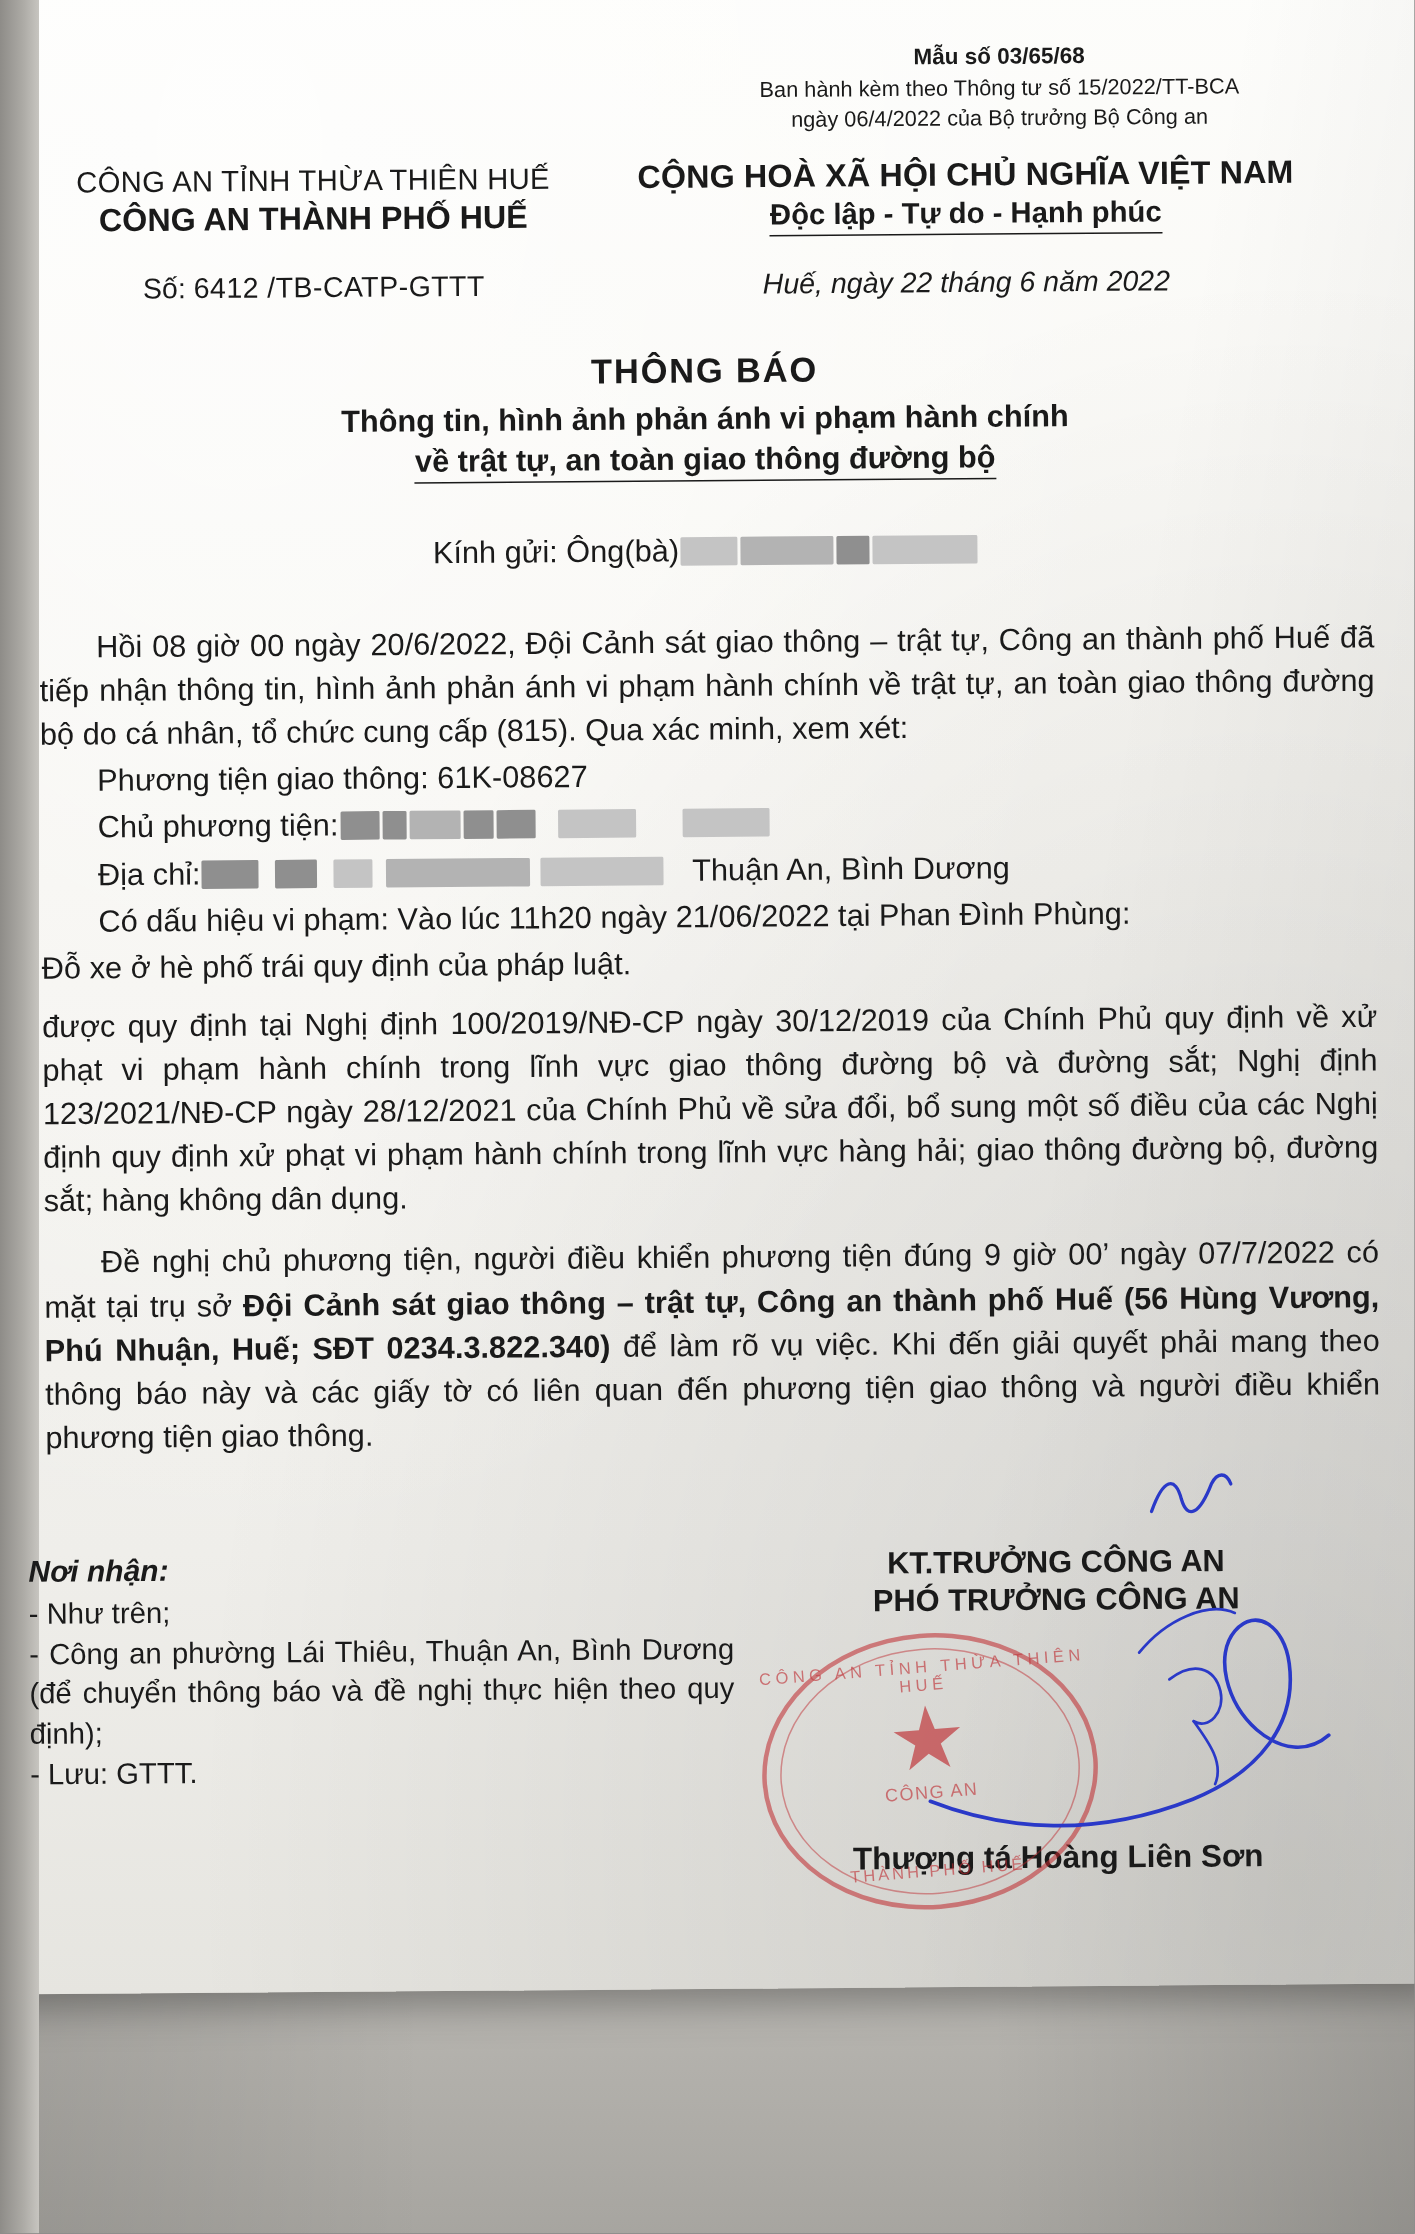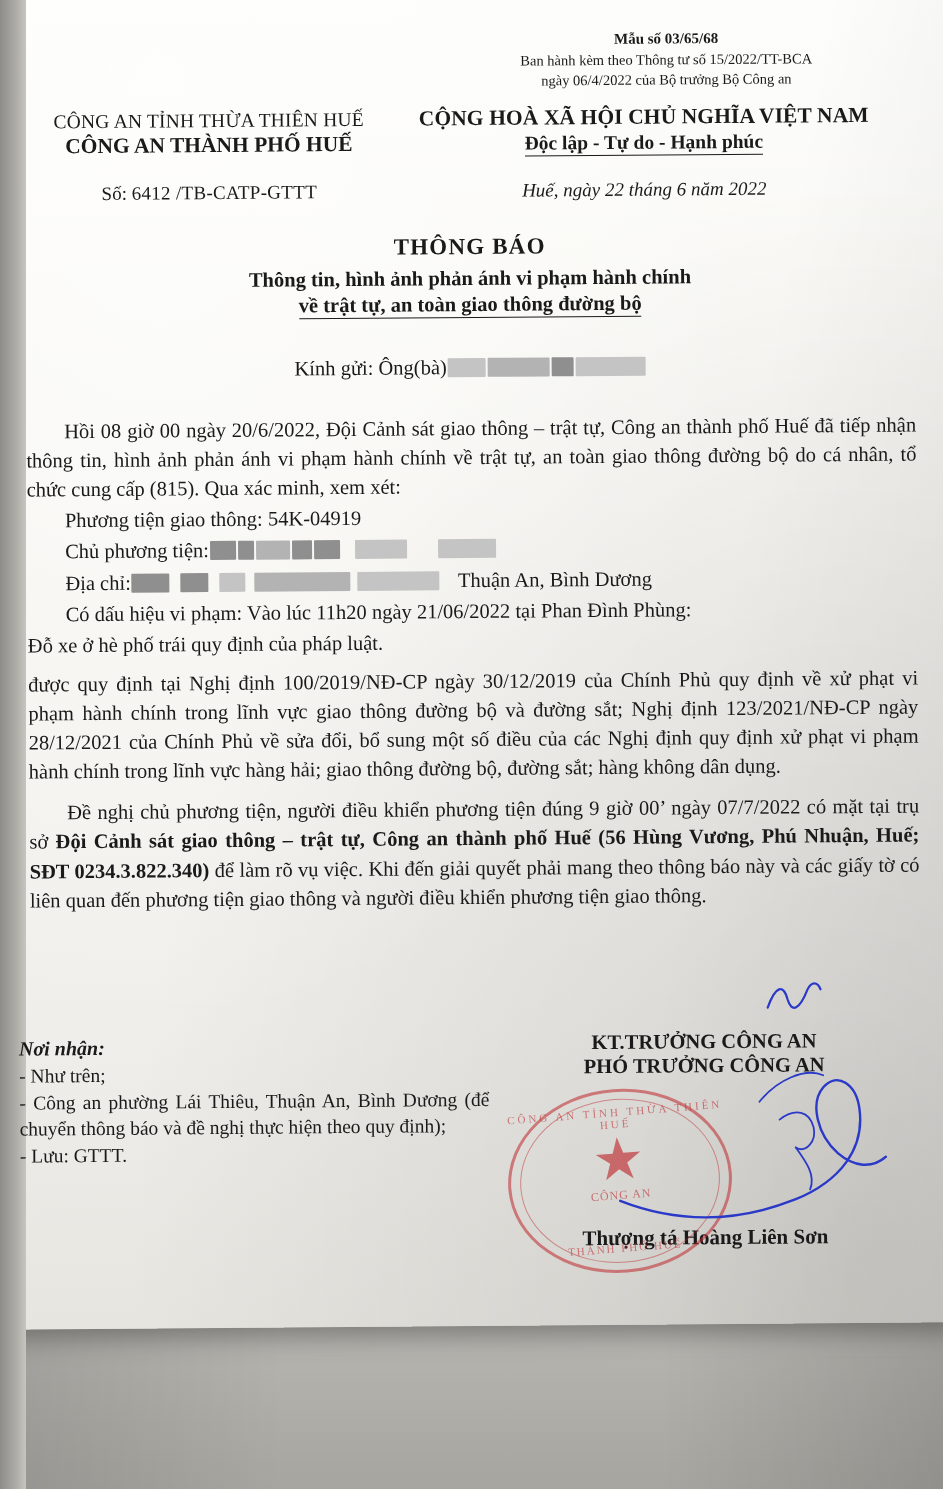--- a/index.html
+++ b/index.html
@@ -13,7 +13,7 @@
     height: 1489px;
     overflow: hidden;
     background: #b9b7b2;
-    font-family: Liberation Serif, serif;
+    font-family: Liberation Sans, sans-serif;
     color: #1a1a1a;
   }
   

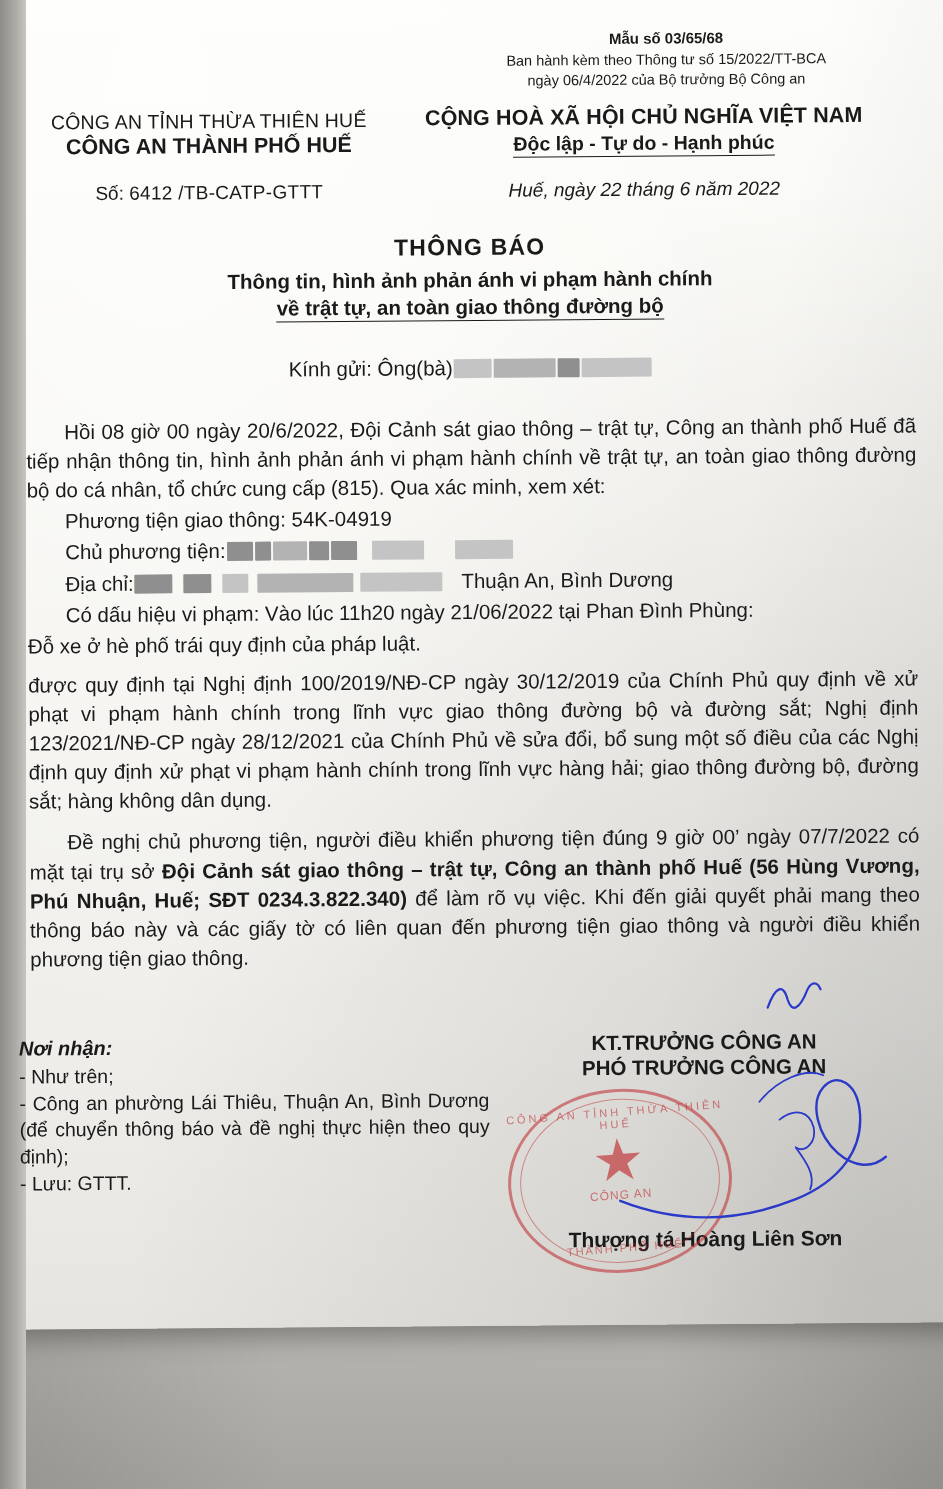--- a/index.html
+++ b/index.html
@@ -279,7 +279,7 @@
 
       <div class="line">
         <span>Phương tiện giao thông:</span>
-        <span>54K-04919</span>
+        <span>61K-08627</span>
       </div>
 
       <div class="line">

